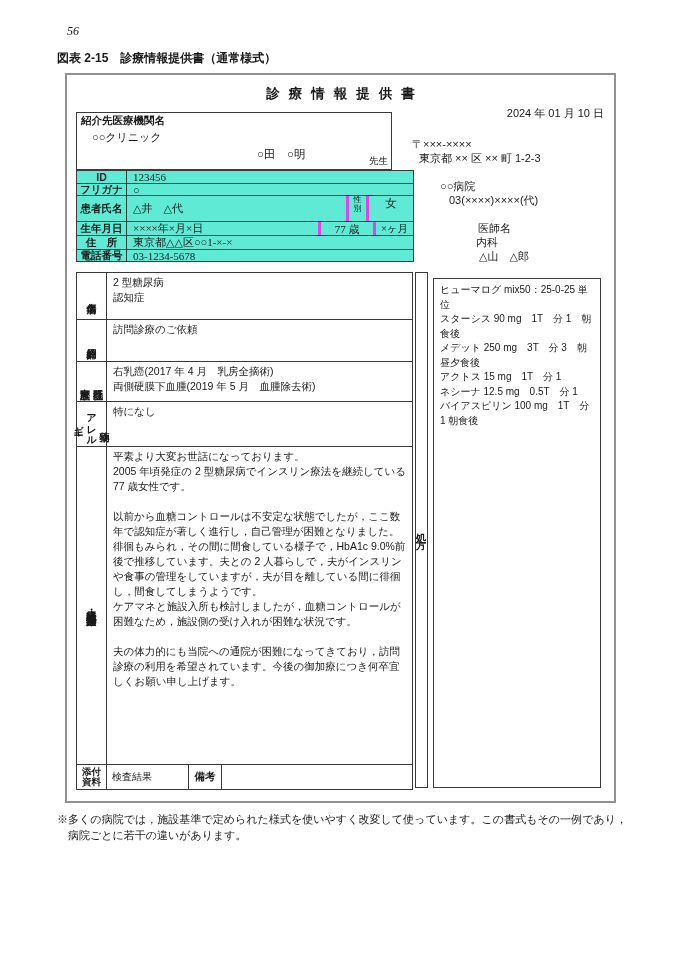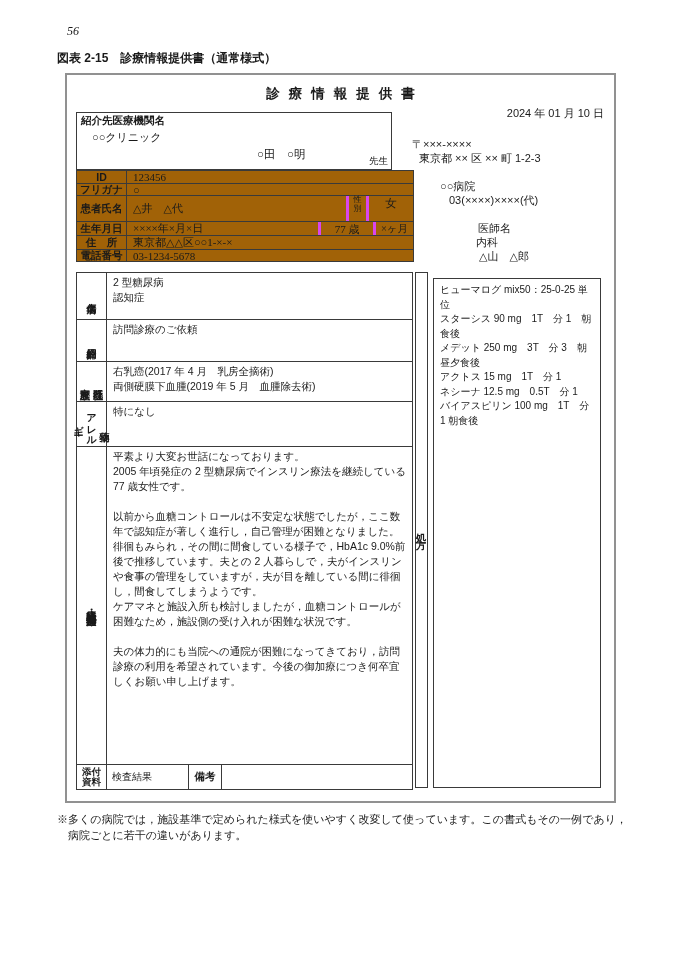--- a/index.html
+++ b/index.html
@@ -25,7 +25,7 @@
   .rb-honorific{position:absolute;right:3px;bottom:1px;font-size:9.5px;}
 
   .patient-table{position:absolute;left:9px;top:95px;width:338px;}
-  .p-row{display:flex;border:1px solid #3a3a3a;margin-top:-1px;box-sizing:border-box;background:#a16207;}
+  .p-row{display:flex;border:1px solid #3a3a3a;margin-top:-1px;box-sizing:border-box;background:#5eead4;}
   .p-row:first-child{margin-top:0;}
   .p-label{width:50px;flex:0 0 50px;display:flex;align-items:center;justify-content:center;font-size:10.5px;font-weight:bold;border-right:1px solid #3a3a3a;box-sizing:border-box;}
   .p-value{flex:1;display:flex;align-items:center;padding-left:6px;font-family:"Liberation Serif","DejaVu Serif",serif;font-size:11px;}

